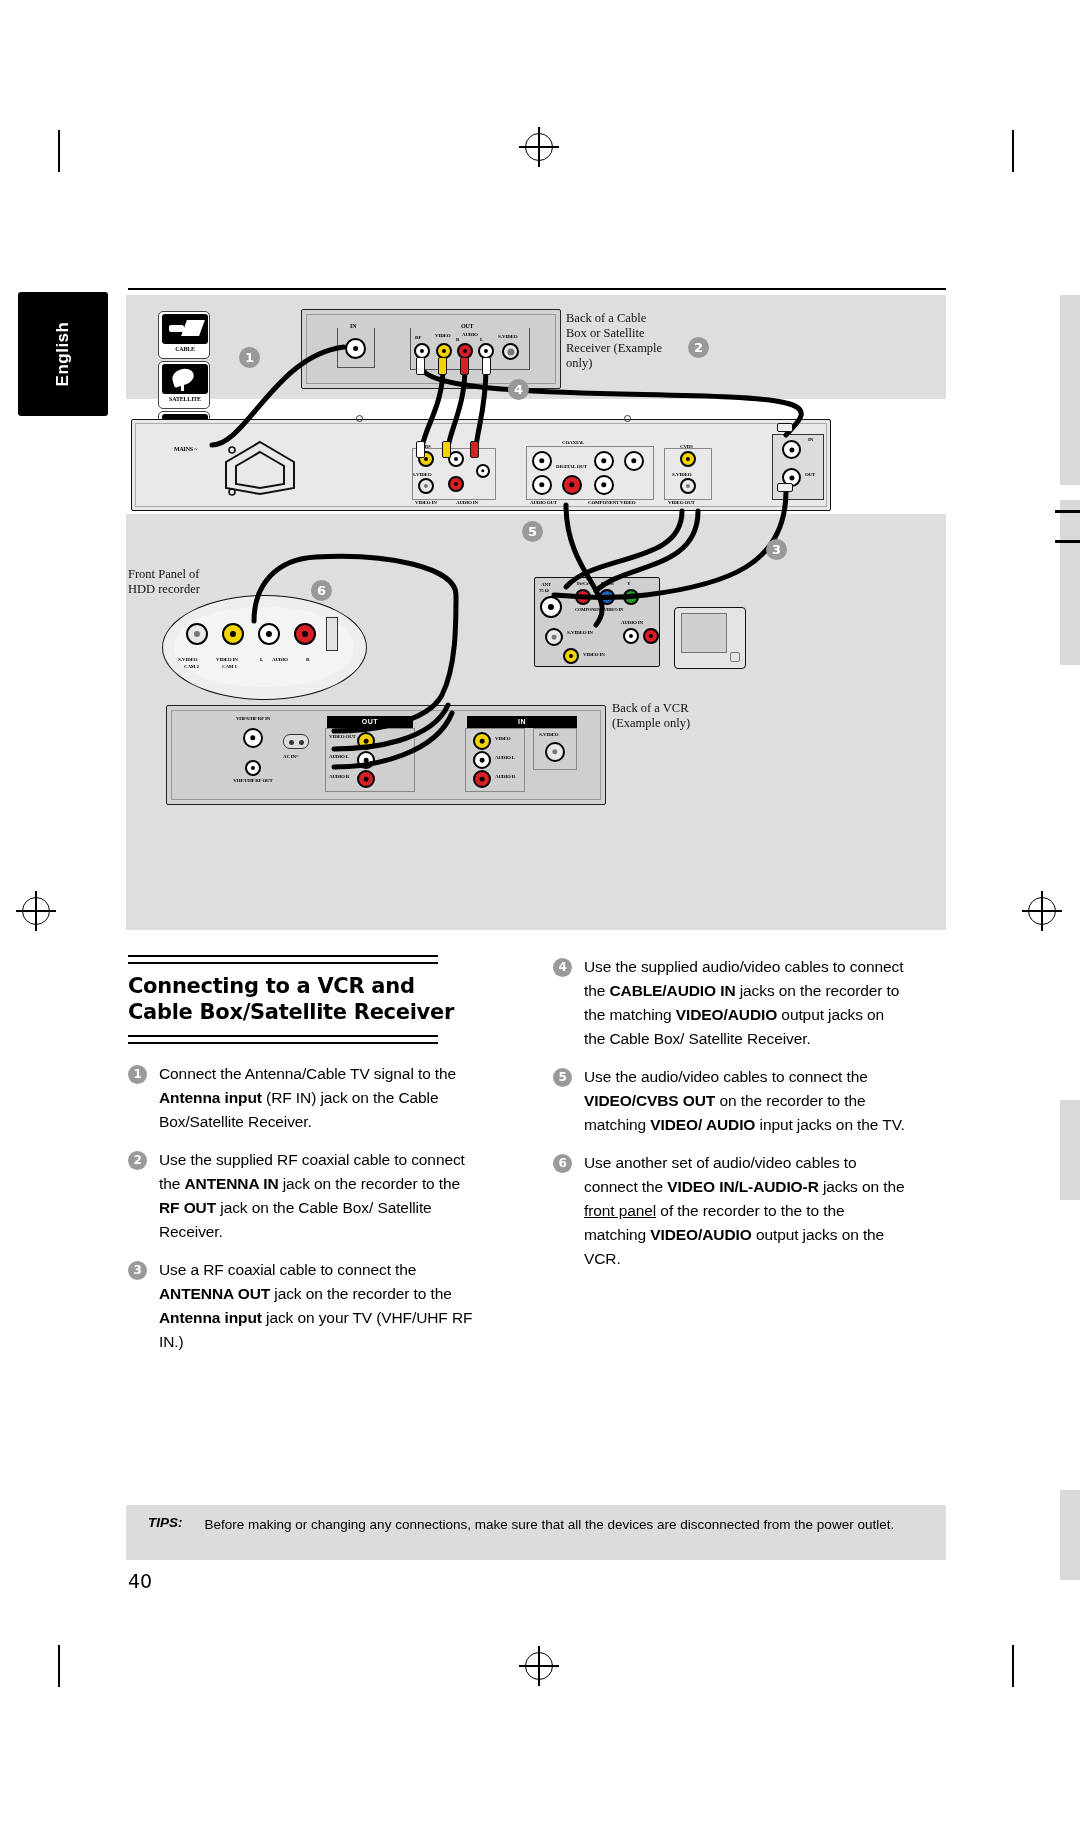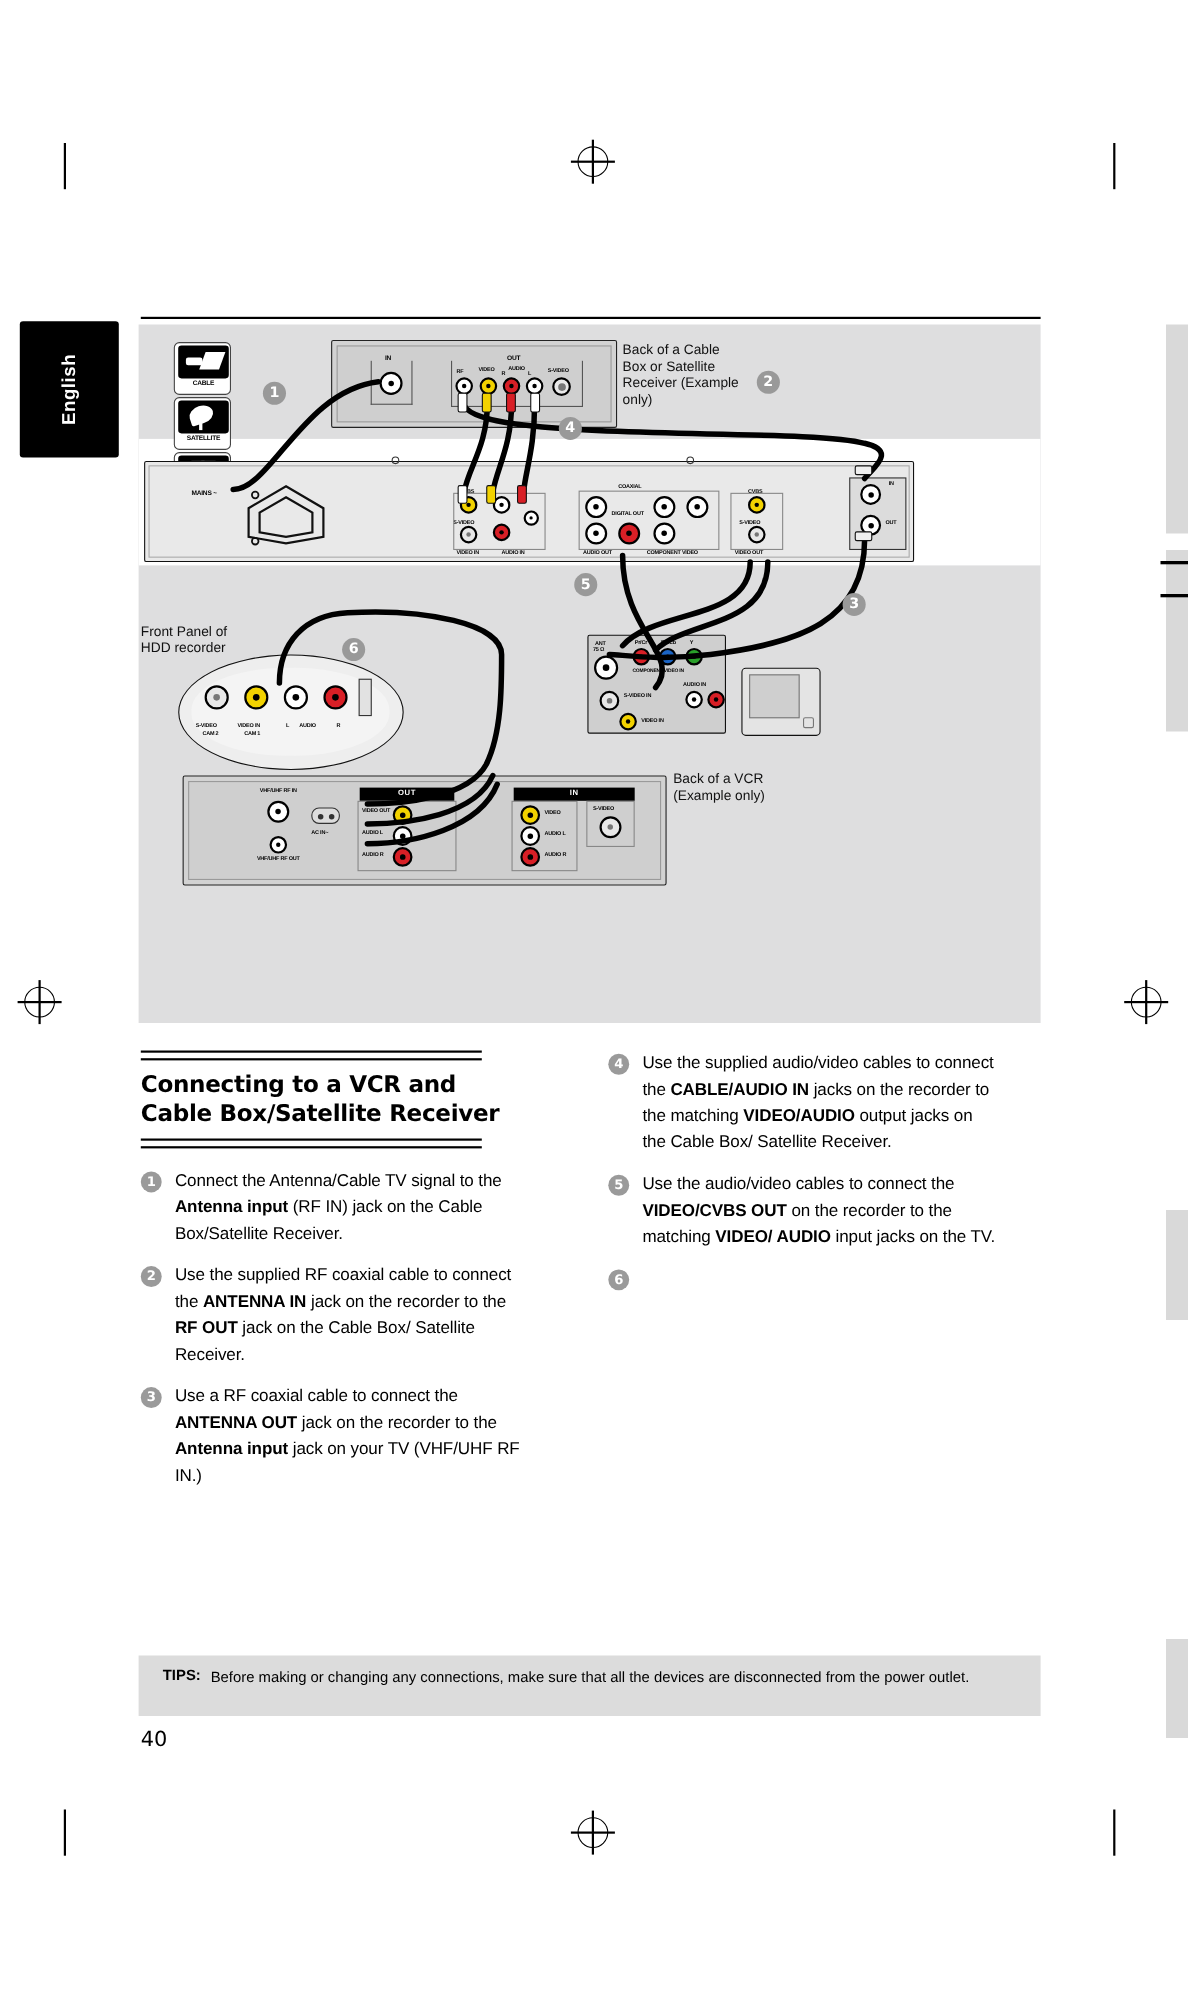--- a/index.html
+++ b/index.html
@@ -33,7 +33,7 @@
 
   
   .box{position:absolute;box-sizing:border-box;}
-  .lbl{position:absolute;font-family:Liberation Sans, sans-serif;white-space:pre;}
+  .lbl{position:absolute;font-family:Liberation Serif, serif;white-space:pre;}
   .tiny{font-size:6px;font-weight:bold;letter-spacing:-0.2px;}
   .tiny5{font-size:5px;font-weight:bold;letter-spacing:-0.2px;}
   .cap{font-size:12.5px;line-height:15px;color:#111;}

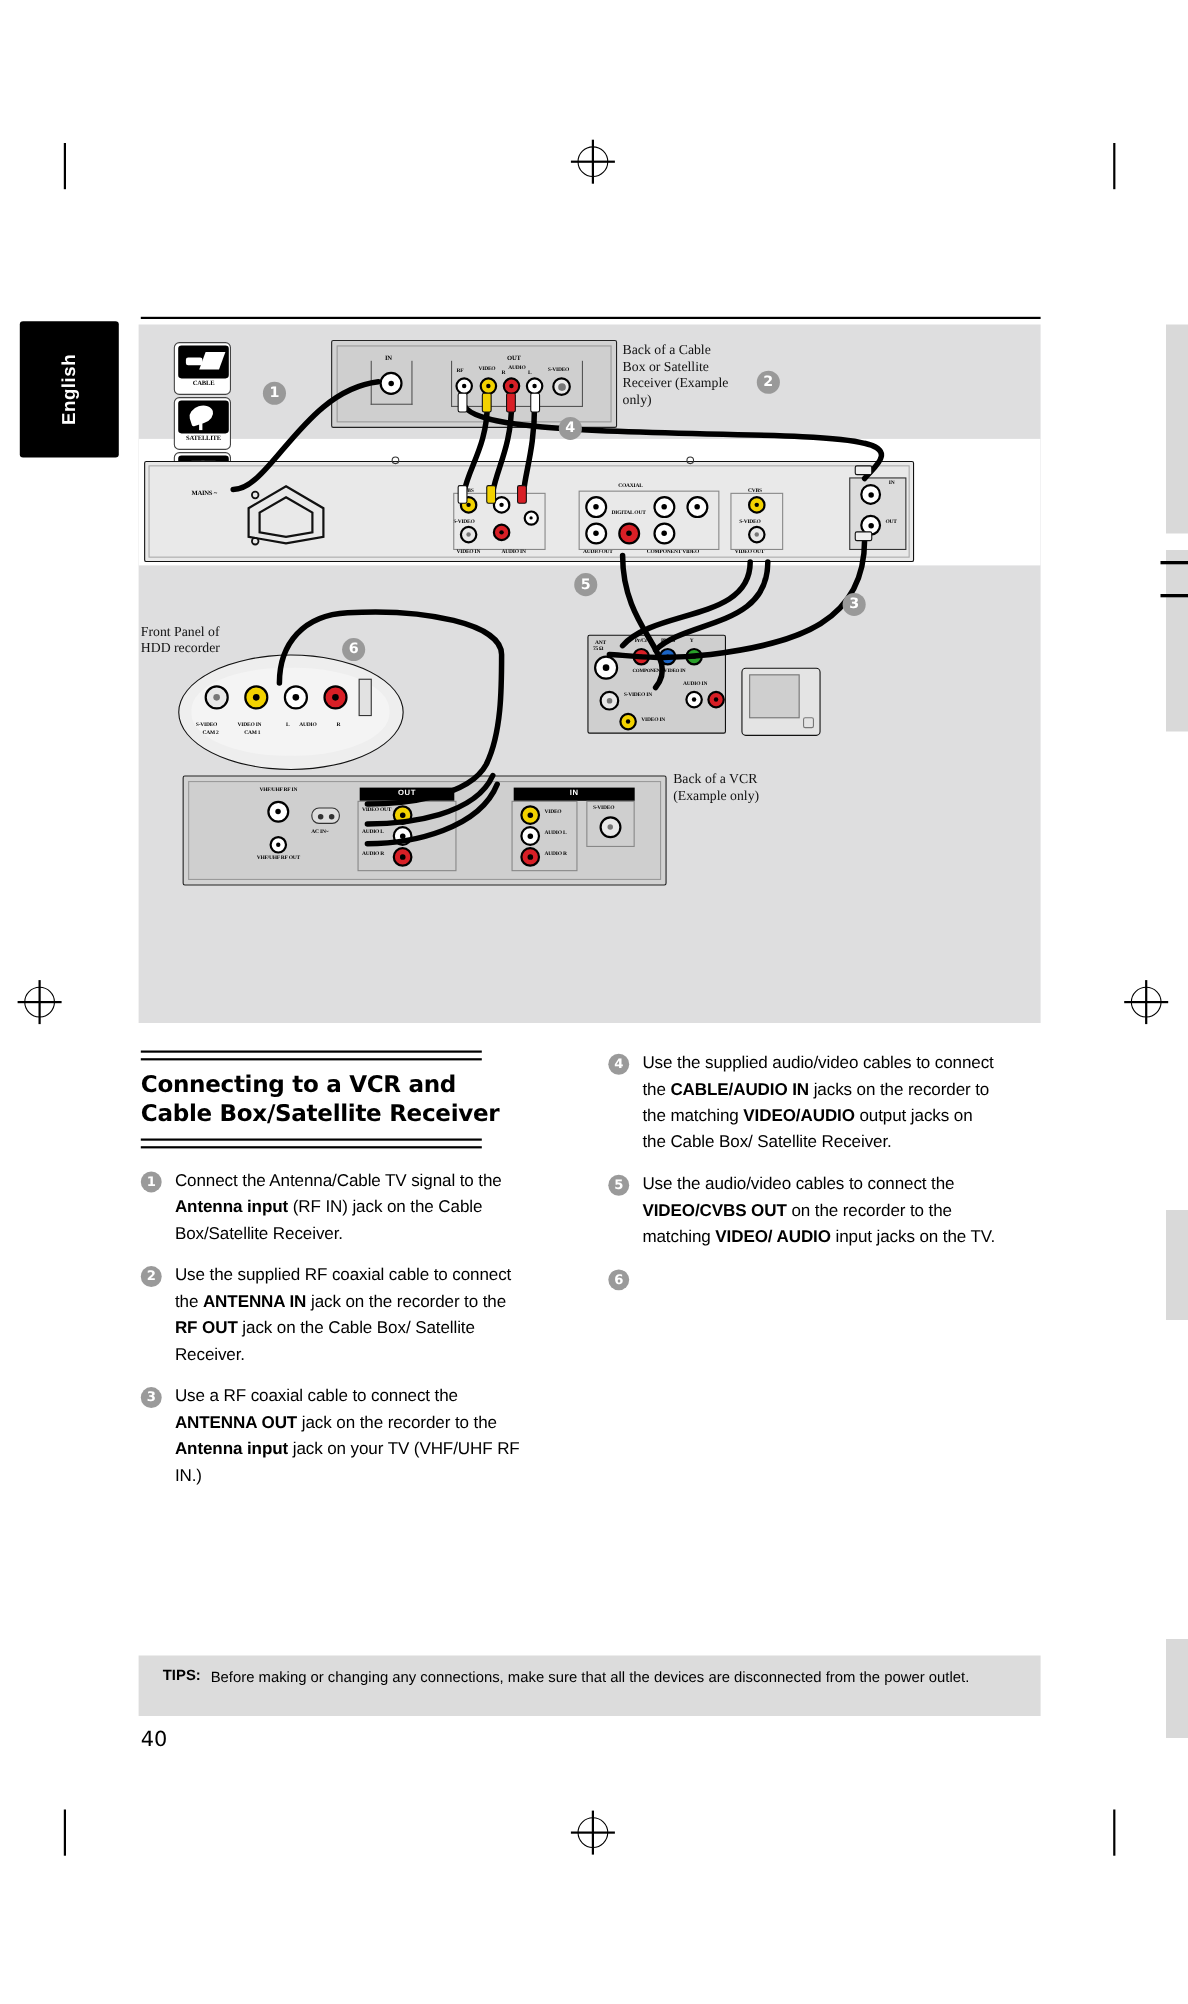--- a/index.html
+++ b/index.html
@@ -463,6 +463,7 @@
     </div>
     <div class="step">
       <span class="bullet">6</span>
+      <span>Use another set of audio/video cables to connect the <b>VIDEO IN/L-AUDIO-R</b> jacks on the <u>front panel</u> of the recorder to the to the matching <b>VIDEO/AUDIO</b> output jacks on the VCR.</span>
     </div>
   </div>
 

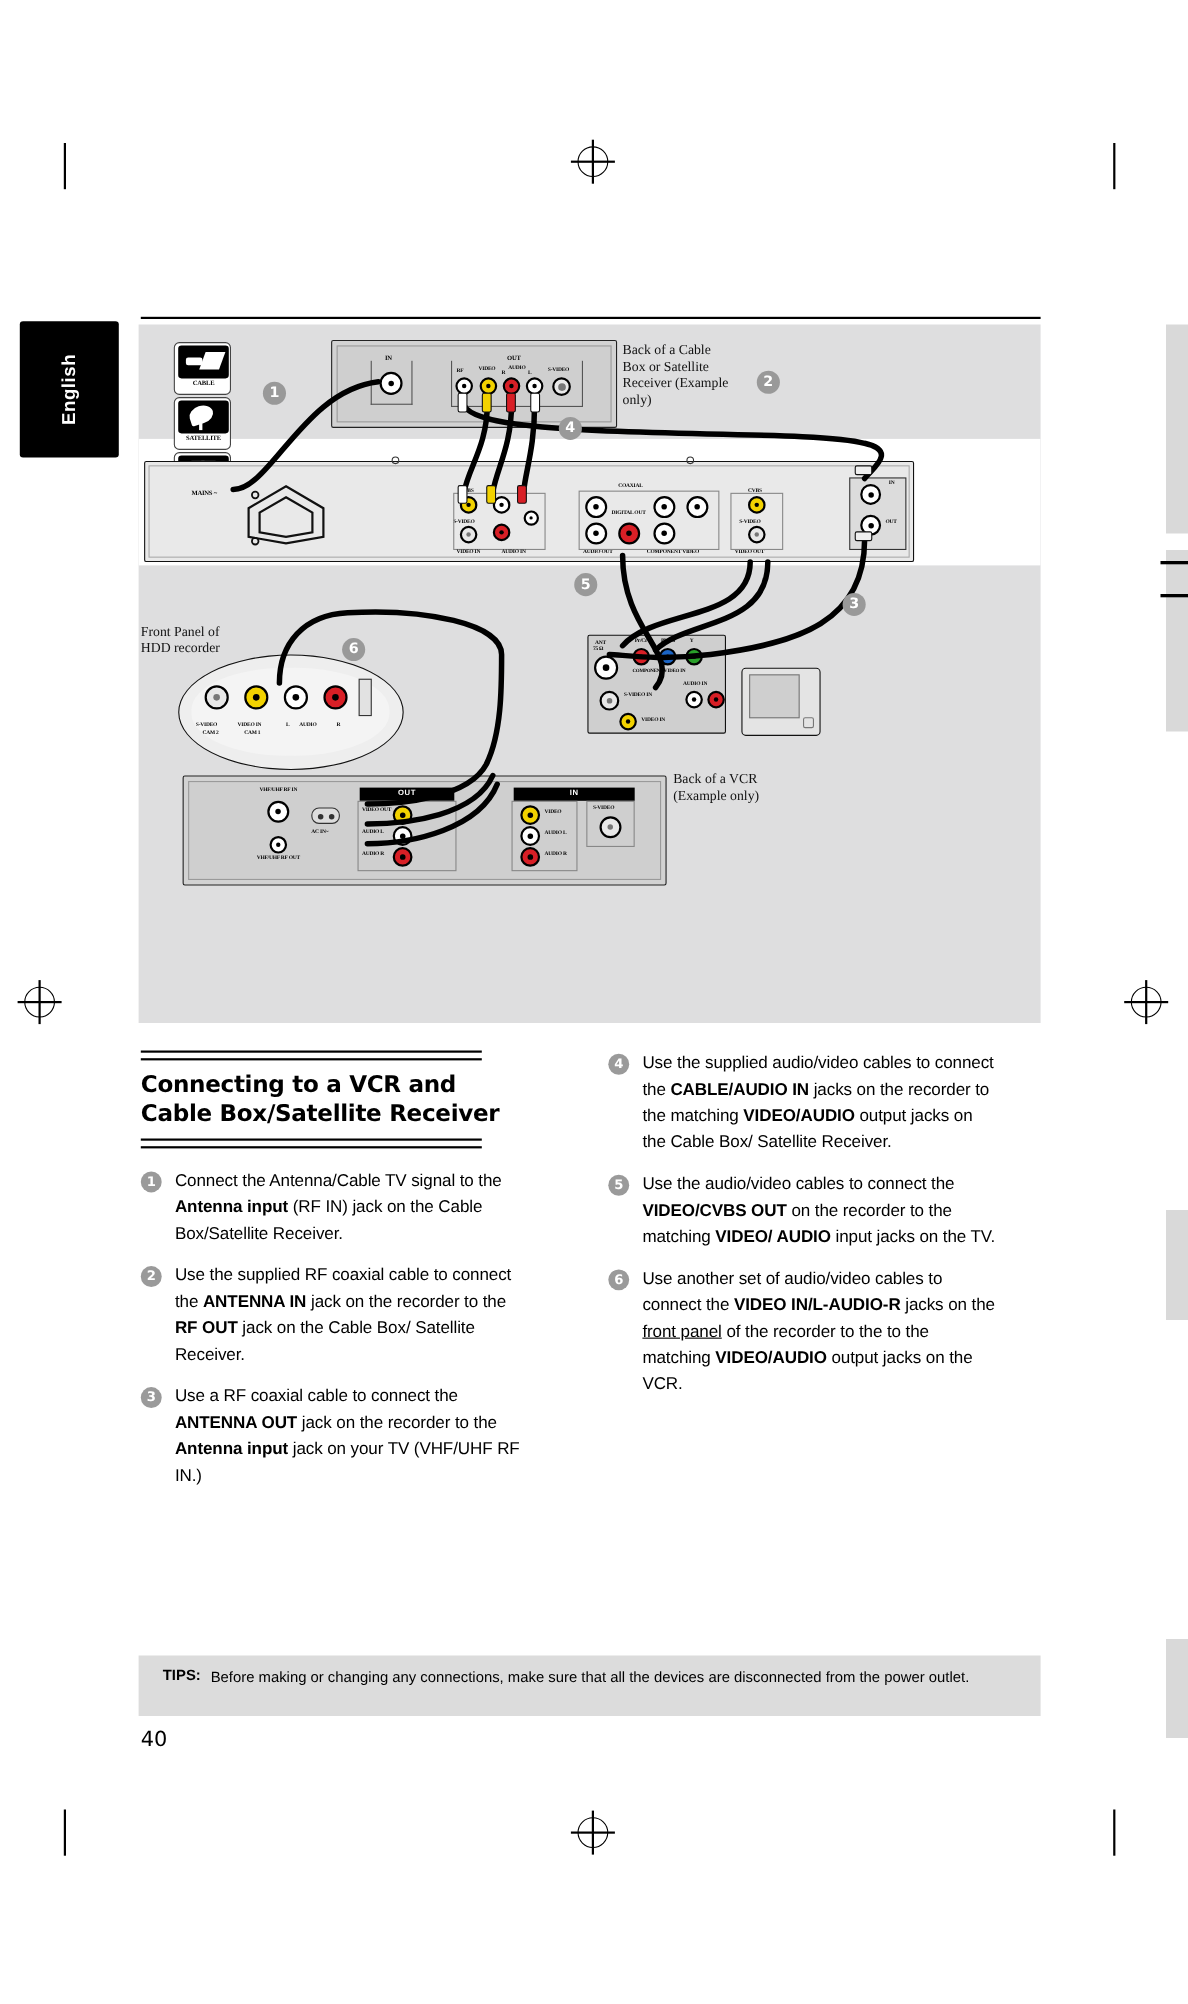--- a/index.html
+++ b/index.html
@@ -71,7 +71,7 @@
   
   .tips{position:absolute;left:126px;top:1505px;width:820px;min-height:55px;background:#dcdcdc;
         box-sizing:border-box;padding:10px 14px 10px 22px;}
-  .tips .tl{font-weight:bold;font-size:13.5px;float:left;margin-right:9px;}
+  .tips .tl{font-style:italic;font-weight:bold;font-size:13.5px;float:left;margin-right:22px;}
   .tips .tt{font-size:13.5px;line-height:19px;}
   .pageno{position:absolute;left:128px;top:1570px;font-size:19px;font-family:"DejaVu Sans",sans-serif;}
 </style>

